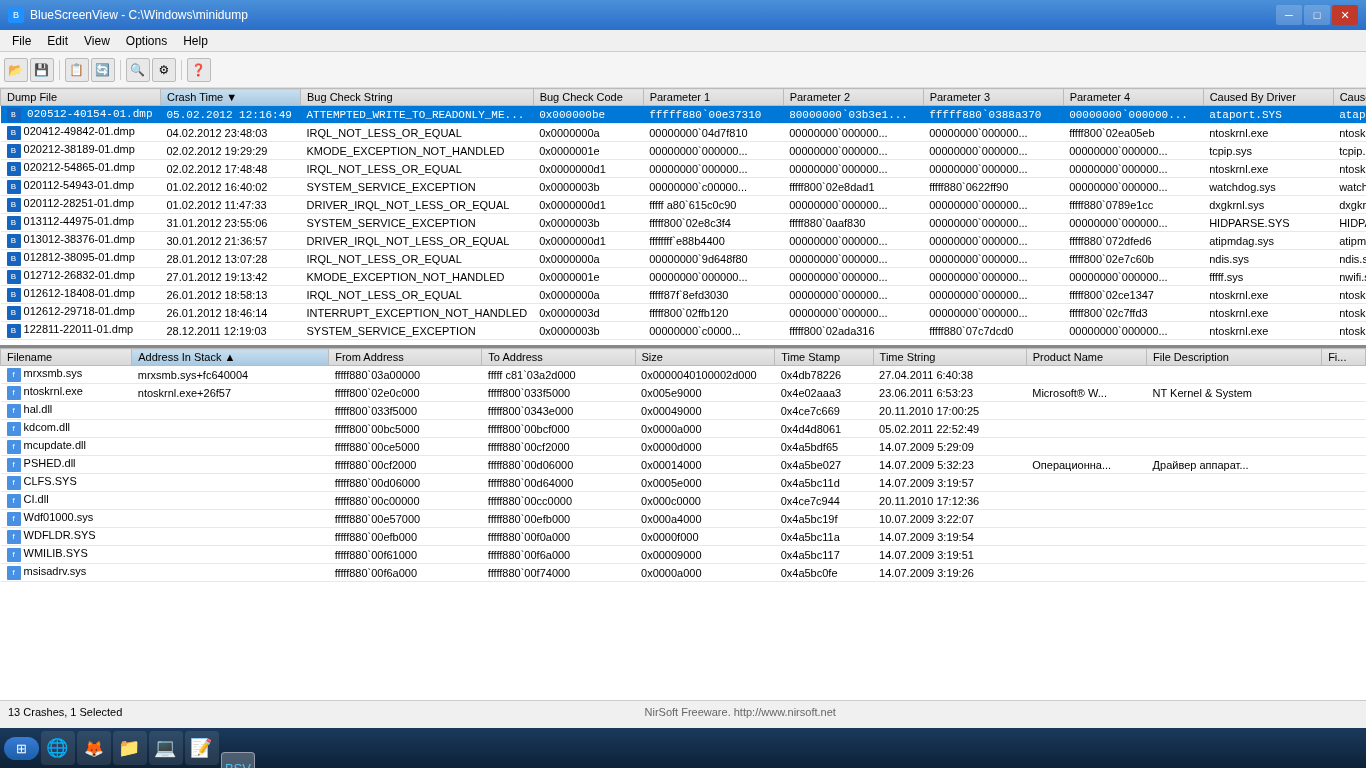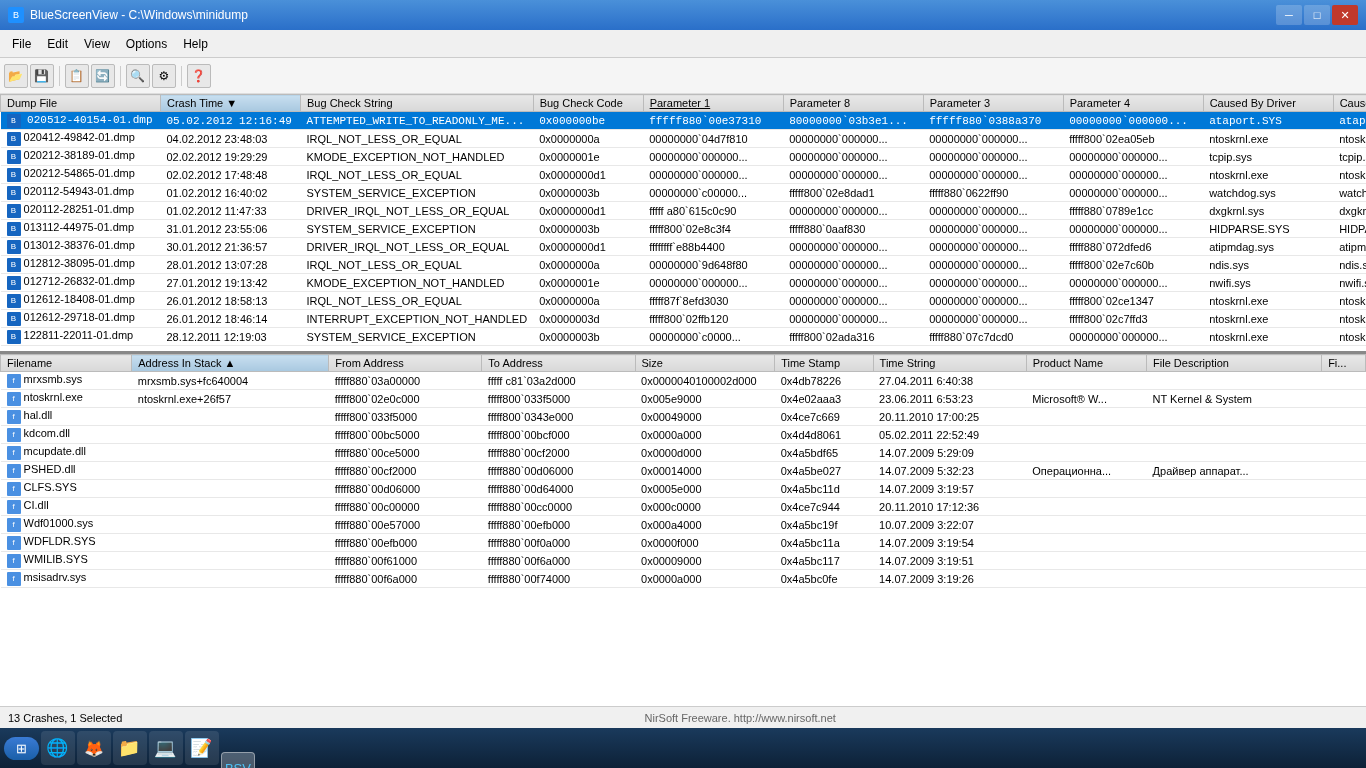--- a/index.html
+++ b/index.html
@@ -26,7 +26,7 @@
     
     #menubar {
       background: #f0f0f0;
-      height: 28px;
+      height: 22px;
       display: flex;
       align-items: center;
       padding: 0 4px;

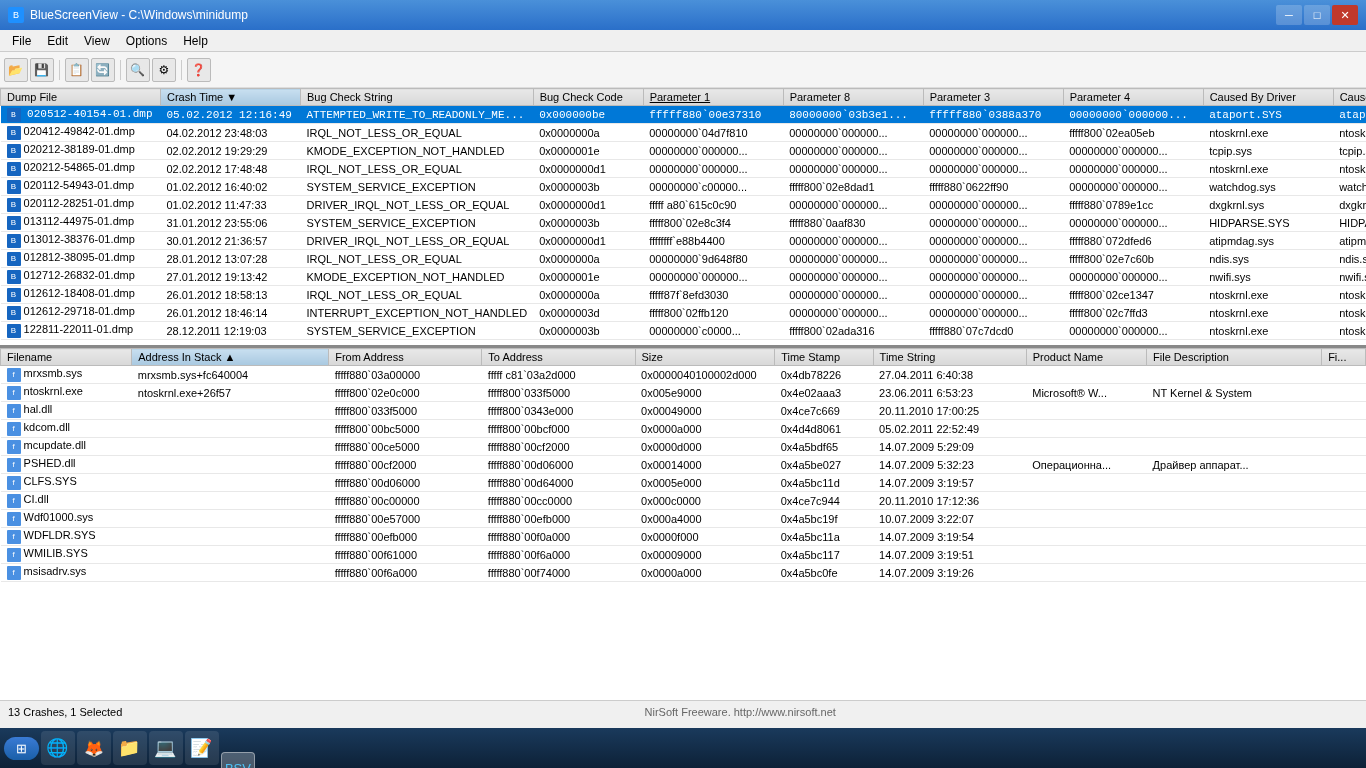--- a/index.html
+++ b/index.html
@@ -195,7 +195,7 @@
             <th class="sorted" style="min-width:140px;">Crash Time ▼</th>
             <th style="min-width:230px;">Bug Check String</th>
             <th style="min-width:110px;">Bug Check Code</th>
-            <th style="min-width:140px;text-decoration:underline;">Parameter 1</th>
+            <th style="min-width:140px;">Parameter 1</th>
             <th style="min-width:140px;">Parameter 8</th>
             <th style="min-width:140px;">Parameter 3</th>
             <th style="min-width:140px;">Parameter 4</th>

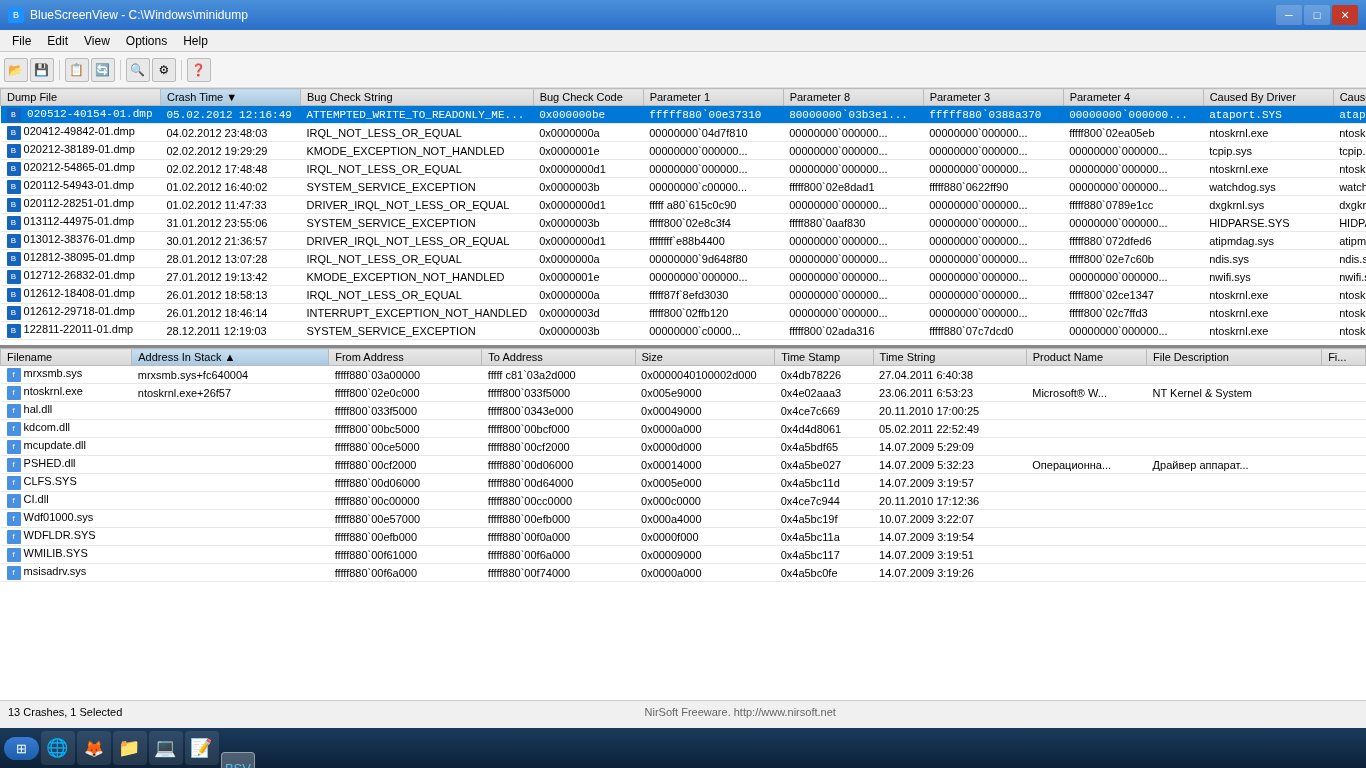--- a/index.html
+++ b/index.html
@@ -196,7 +196,7 @@
             <th style="min-width:230px;">Bug Check String</th>
             <th style="min-width:110px;">Bug Check Code</th>
             <th style="min-width:140px;">Parameter 1</th>
-            <th style="min-width:140px;">Parameter 8</th>
+            <th style="min-width:140px;">Parameter 2</th>
             <th style="min-width:140px;">Parameter 3</th>
             <th style="min-width:140px;">Parameter 4</th>
             <th style="min-width:130px;">Caused By Driver</th>

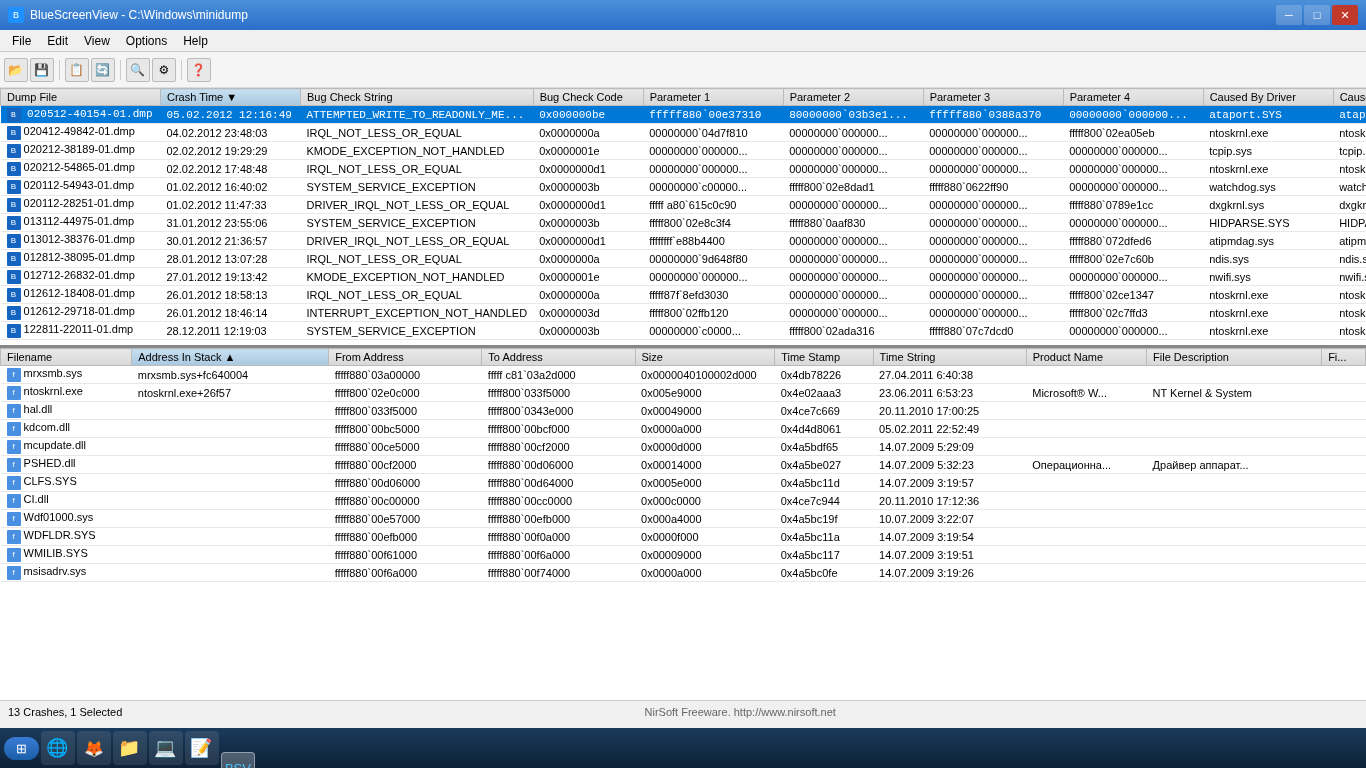--- a/index.html
+++ b/index.html
@@ -321,7 +321,7 @@
               <td>00000000`000000...</td>
               <td>00000000`000000...</td>
               <td>00000000`000000...</td>
-              <td>nwifi.sys</td>
+              <td>fffff.sys</td>
               <td>nwifi.sys+5149</td>
             </tr>
             <tr>

